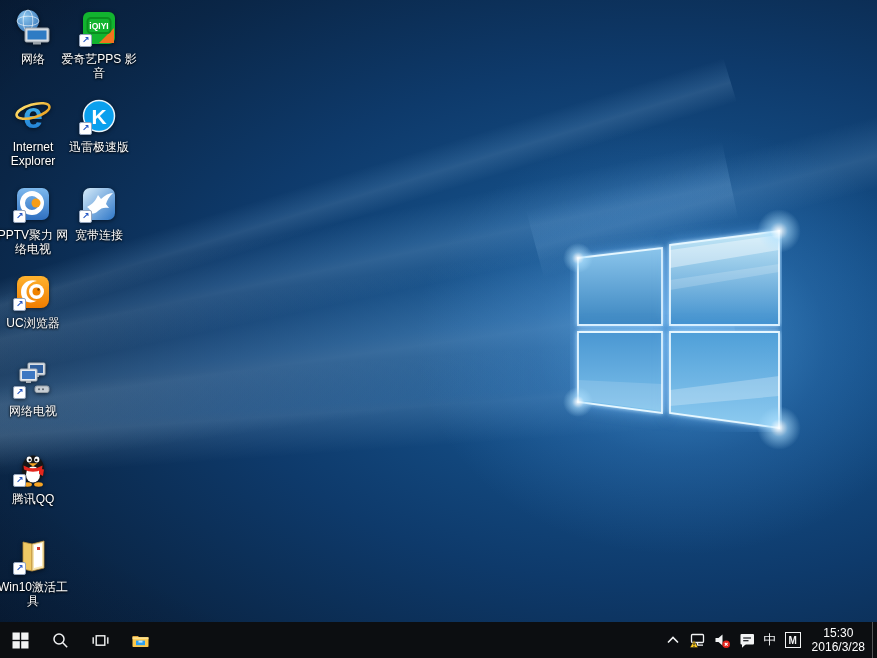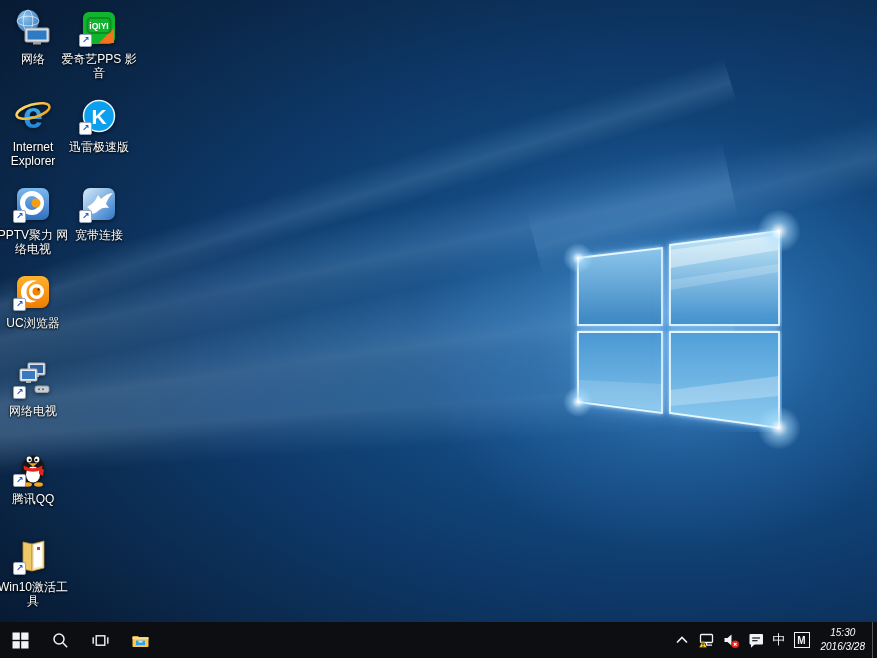--- a/index.html
+++ b/index.html
@@ -56,7 +56,7 @@
   .ime-zh{font-size:13px;color:#f2f3f4;}
   .ime-m span{display:flex;align-items:center;justify-content:center;width:14px;height:14px;
     border:1.5px solid #f2f3f4;font-size:10px;font-weight:bold;color:#f2f3f4;}
-  .clock{flex-direction:column;font-size:10px;line-height:14px;color:#fff;padding:0 7px;text-align:center;font-style:italic;}
+  .clock{flex-direction:column;font-size:12px;line-height:14px;color:#fff;padding:0 7px;text-align:center;}
   .showdesk{width:5px;border:none;border-left:1px solid rgba(255,255,255,.3);background:transparent;
     padding:0;cursor:pointer;}
 </style>

